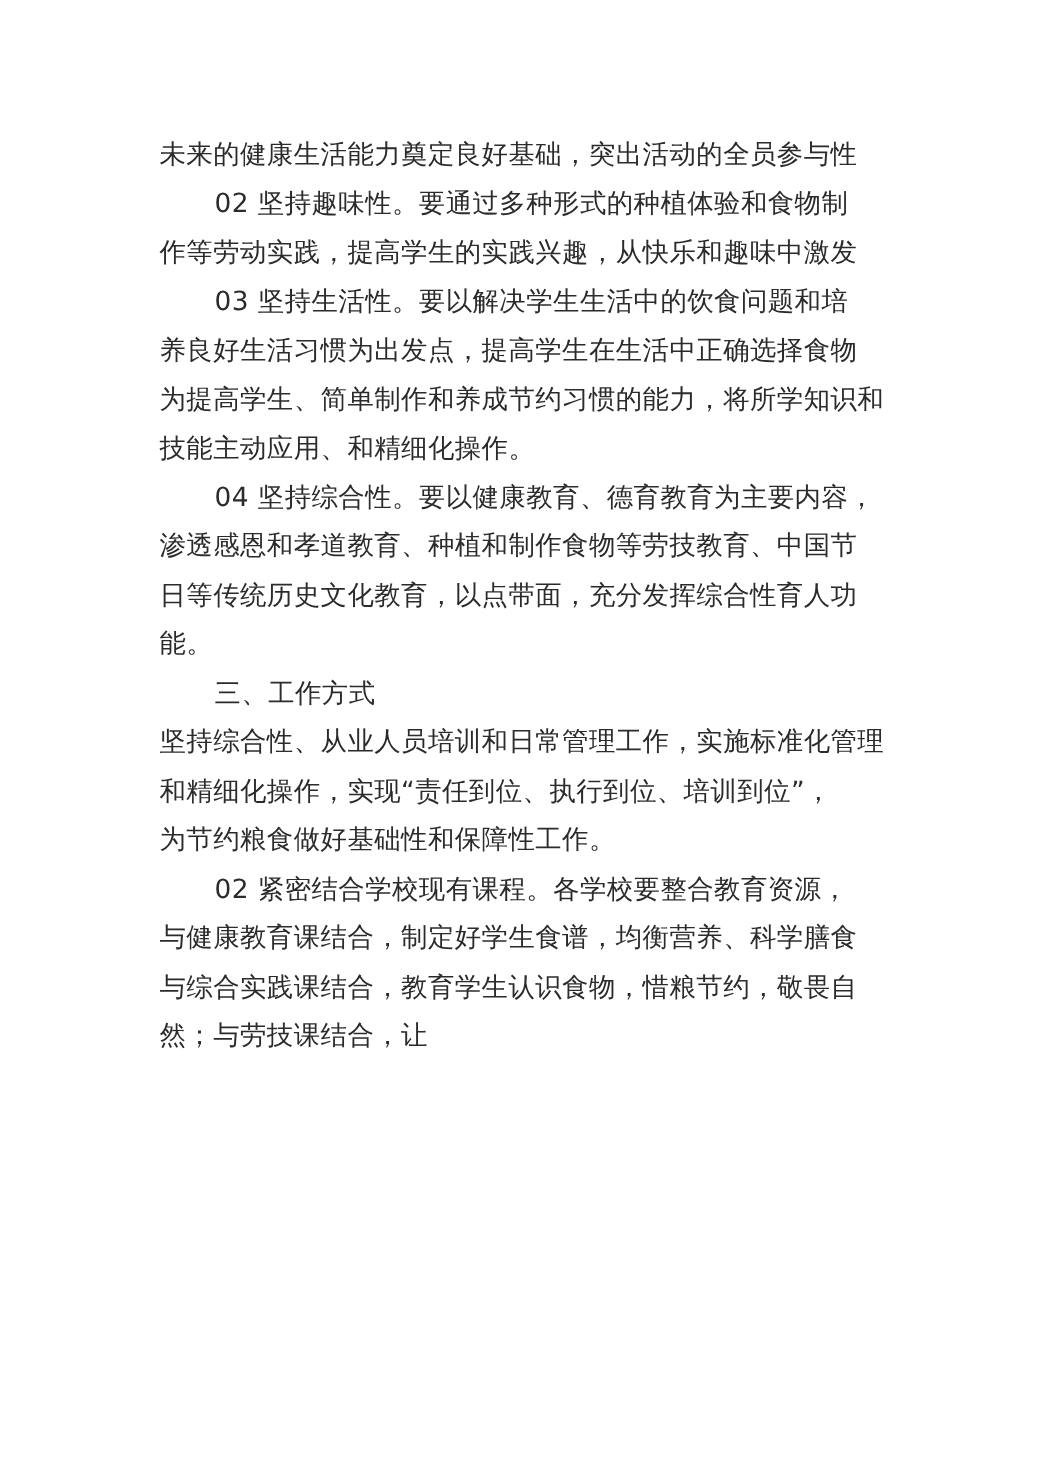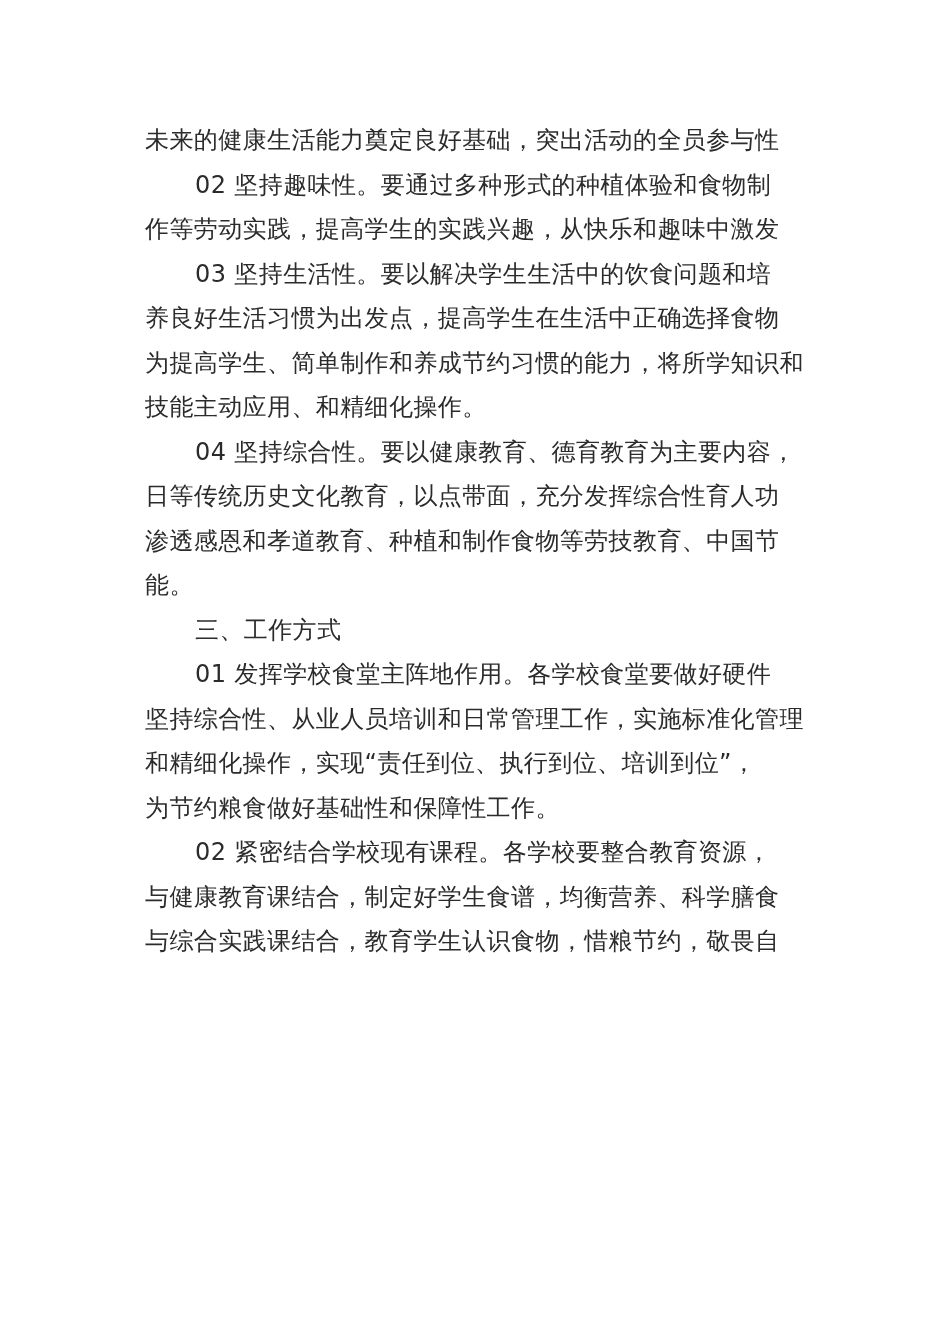--- a/index.html
+++ b/index.html
@@ -44,8 +44,8 @@
   <div class="line">为提高学生、简单制作和养成节约习惯的能力，将所学知识和</div>
   <div class="line">技能主动应用、和精细化操作。</div>
   <div class="line indent">04 坚持综合性。要以健康教育、德育教育为主要内容，</div>
+  <div class="line">渗透感恩和孝道教育、种植和制作食物等劳技教育、中国节</div>
   <div class="line">日等传统历史文化教育，以点带面，充分发挥综合性育人功</div>
-  <div class="line">渗透感恩和孝道教育、种植和制作食物等劳技教育、中国节</div>
   <div class="line">能。</div>
   <div class="line indent">三、工作方式</div>
   <div class="line indent">01 发挥学校食堂主阵地作用。各学校食堂要做好硬件</div>

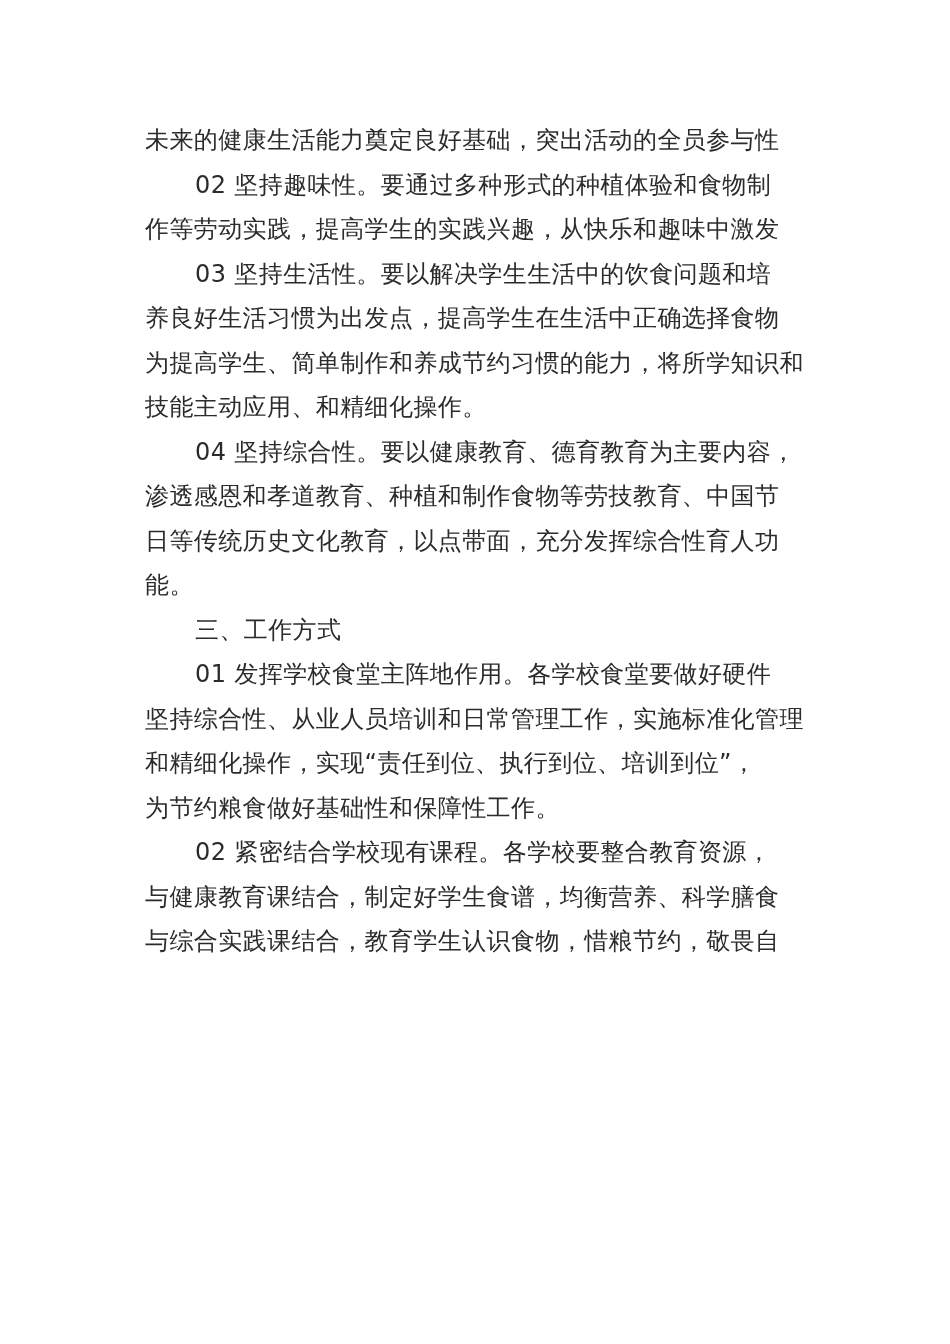--- a/index.html
+++ b/index.html
@@ -48,7 +48,6 @@
   <div class="line">日等传统历史文化教育，以点带面，充分发挥综合性育人功</div>
   <div class="line">能。</div>
   <div class="line indent">三、工作方式</div>
-  <div class="line indent">01 发挥学校食堂主阵地作用。各学校食堂要做好硬件</div>
   <div class="line">坚持综合性、从业人员培训和日常管理工作，实施标准化管理</div>
   <div class="line">和精细化操作，实现“责任到位、执行到位、培训到位”，</div>
   <div class="line">为节约粮食做好基础性和保障性工作。</div>

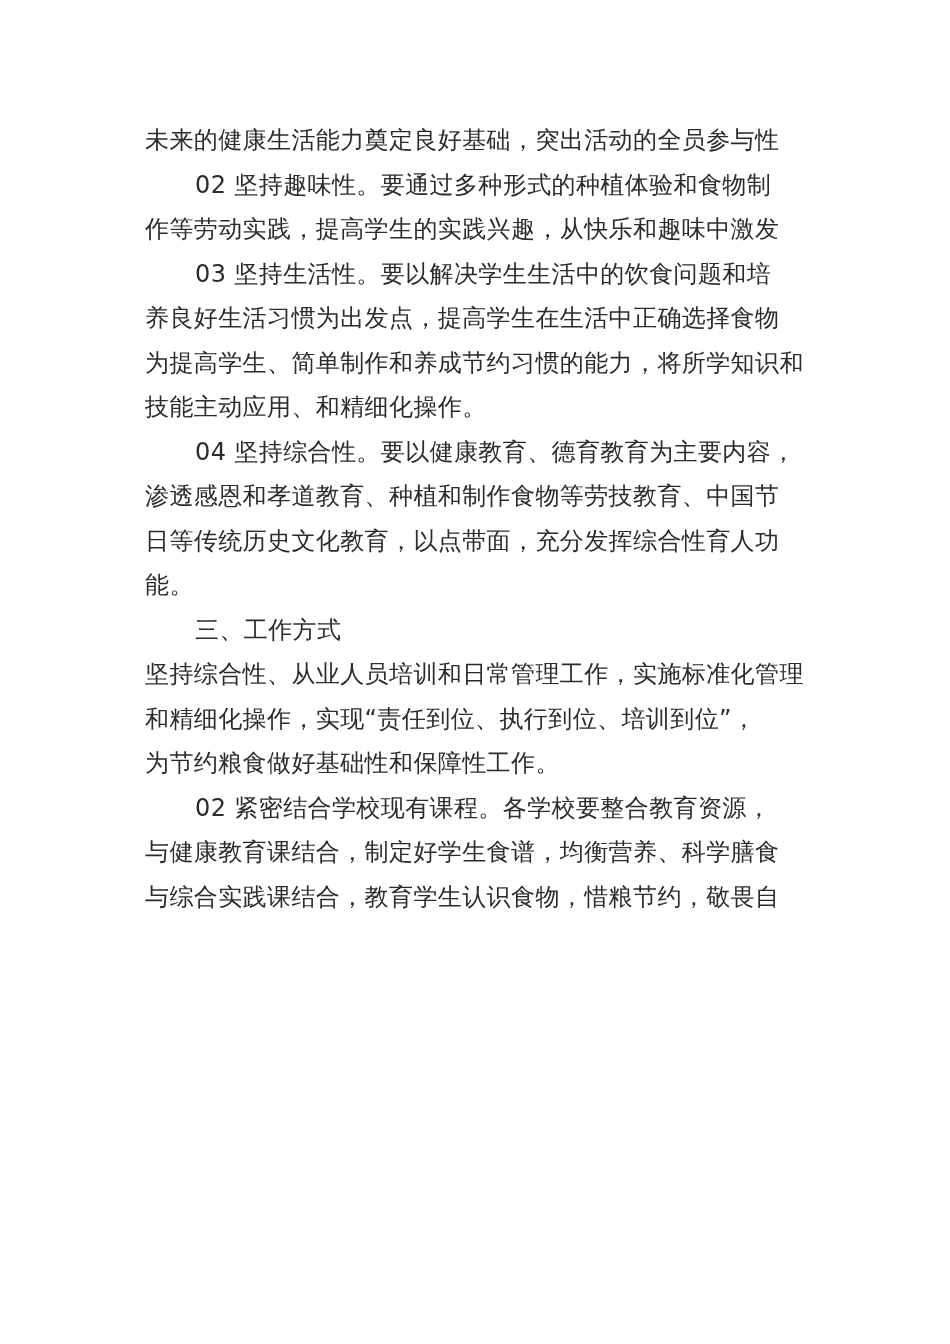--- a/index.html
+++ b/index.html
@@ -54,6 +54,7 @@
   <div class="line indent">02 紧密结合学校现有课程。各学校要整合教育资源，</div>
   <div class="line">与健康教育课结合，制定好学生食谱，均衡营养、科学膳食</div>
   <div class="line">与综合实践课结合，教育学生认识食物，惜粮节约，敬畏自</div>
+  <div class="line">然；与劳技课结合，让</div>
 </div>
 
 </body></html>

